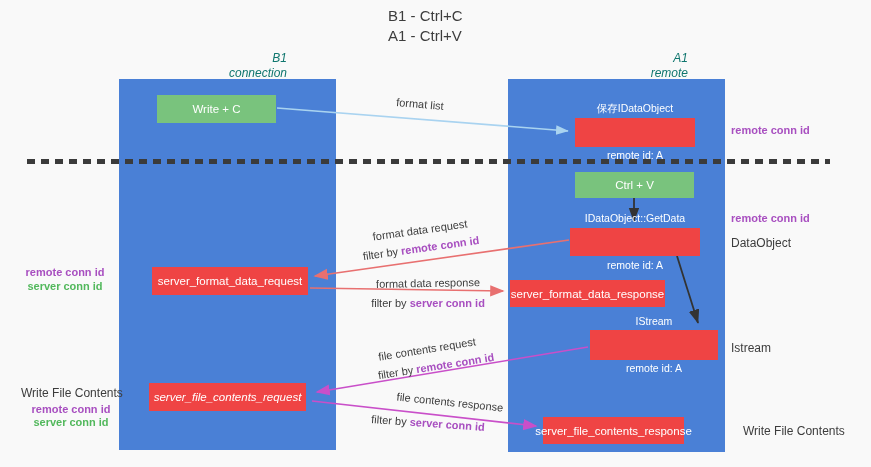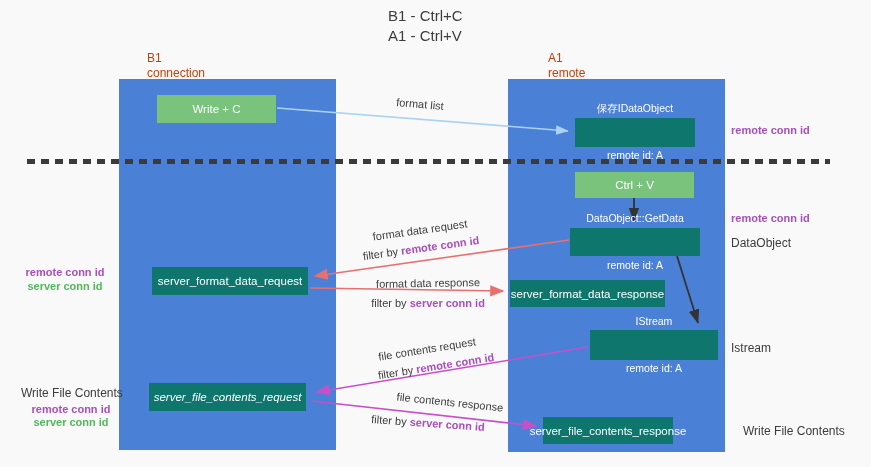--- a/index.html
+++ b/index.html
@@ -7,8 +7,8 @@
           font-family:"Liberation Sans",sans-serif;overflow:hidden;padding-left:28px;}
   .title{position:absolute;left:388px;top:6px;font-size:15px;color:#3d3d3d;
          line-height:1.35;z-index:6;}
-  .lanehdr{position:absolute;font-size:12px;color:#c2410c;text-align:left;
-           line-height:1.25;z-index:6;}
+  .lanehdr{position:absolute;font-size:12px;color:#0f766e;text-align:right;
+           line-height:1.25;z-index:6;font-style:italic;}
   .lane{position:absolute;background:#4a80d6;z-index:1;}
   .divider{position:absolute;left:27px;top:159px;width:803px;height:5px;z-index:3;
            background:repeating-linear-gradient(90deg,#3b3b3b 0 8px,transparent 8px 14px);}

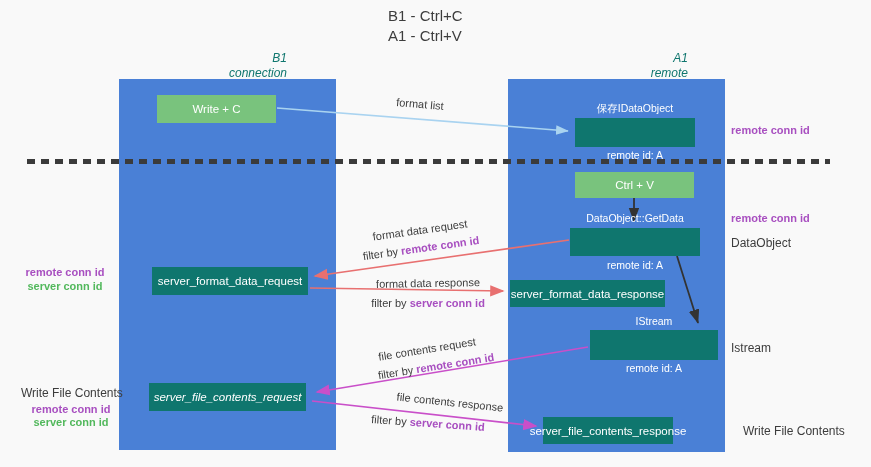--- a/index.html
+++ b/index.html
@@ -16,7 +16,7 @@
   .node{position:absolute;z-index:5;display:flex;flex-direction:column;align-items:center;
         justify-content:center;color:#fff;text-align:center;white-space:nowrap;}
   .green{background:#79c37d;}
-  .orange{background:#0f766e;gap:33px;}
+  .orange{background:#ef4444;gap:33px;}
   .fs11{font-size:11.5px;}
   .fs10{font-size:10.5px;line-height:1.3;}
   .elabel{position:absolute;font-size:11px;color:#3d3d3d;white-space:nowrap;z-index:6;}

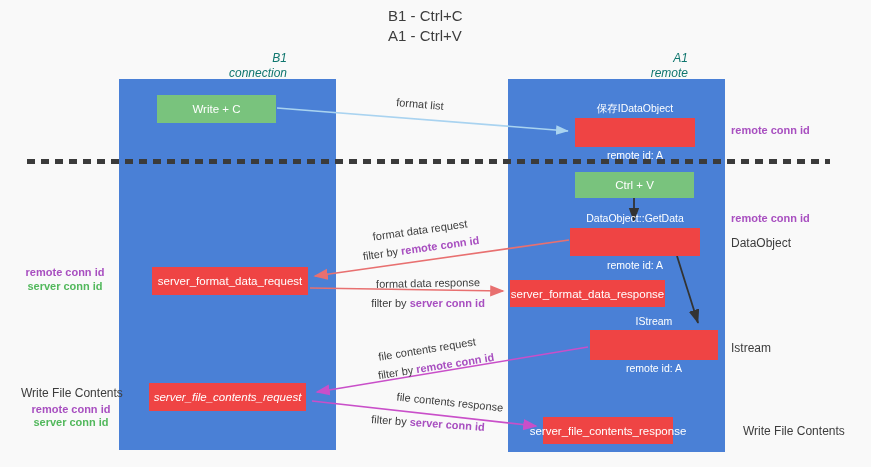--- a/index.html
+++ b/index.html
@@ -92,7 +92,7 @@
     <div>Ctrl + V</div>
   </div>
   <div class="node orange fs10" style="left:570px;top:228px;width:130px;height:28px;">
-    <div>DataObject::GetData</div>
+    <div>IDataObject::GetData</div>
     <div>remote id: A</div>
   </div>
   <div class="node orange fs11" style="left:510px;top:280px;width:155px;height:27px;">

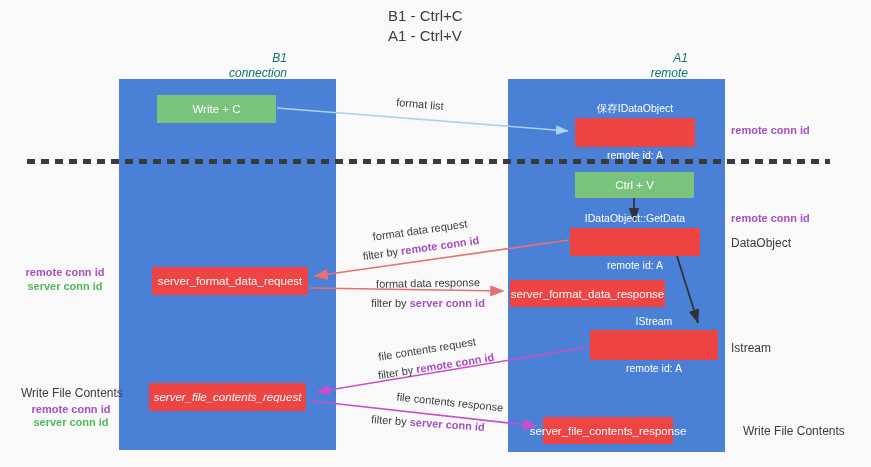--- a/index.html
+++ b/index.html
@@ -102,7 +102,7 @@
     <div>IStream</div>
     <div>remote id: A</div>
   </div>
-  <div class="node orange fs11" style="left:543px;top:417px;width:130px;height:27px;">
+  <div class="node orange fs11" style="left:543px;top:417px;width:141px;height:27px;">
     <div>server_file_contents_response</div>
   </div>
 

